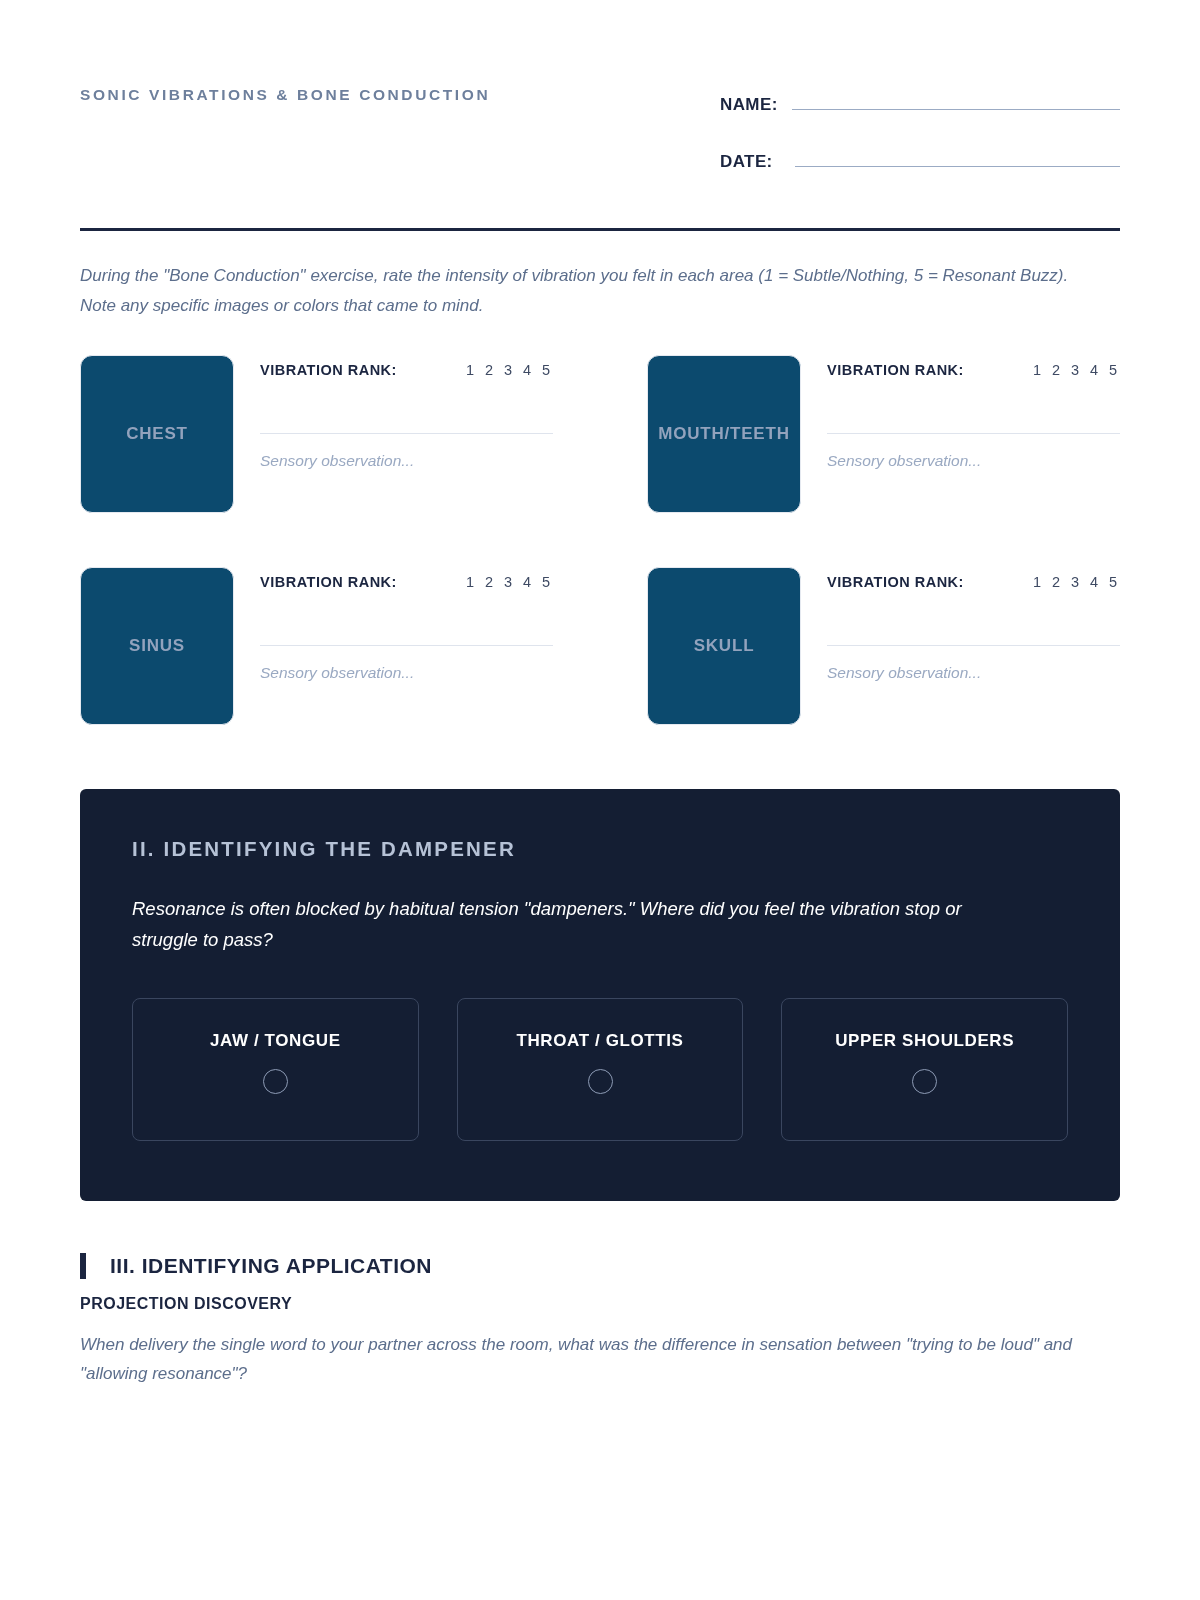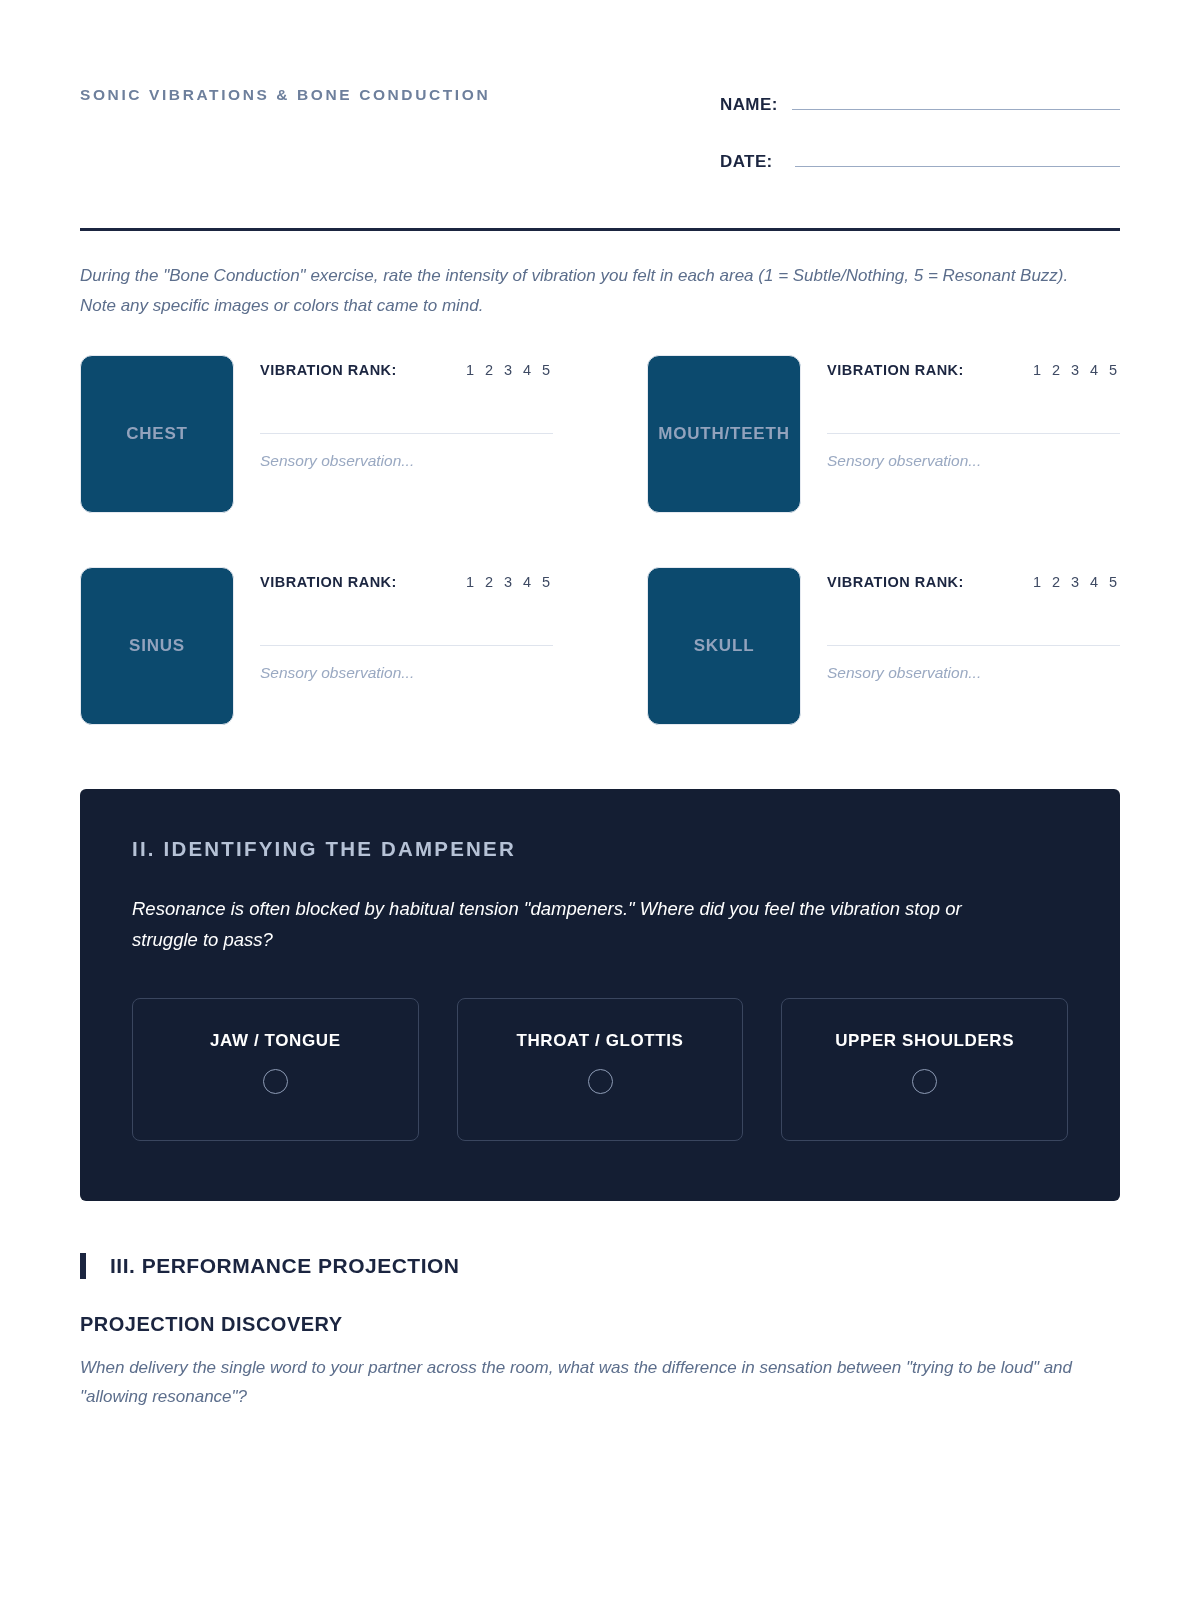--- a/index.html
+++ b/index.html
@@ -399,7 +399,7 @@
 
   <div class="section-heading">
     <span class="section-bar"></span>
-    <span class="section-title">III. PERFORMANCE PROJECTION</span>
+    <span class="section-title">III. IDENTIFYING APPLICATION</span>
   </div>
   <div class="sub-heading">PROJECTION DISCOVERY</div>
   <div class="sub-desc">When delivery the single word to your partner across the room, what was the difference in sensation between "trying to be loud" and "allowing resonance"?</div>

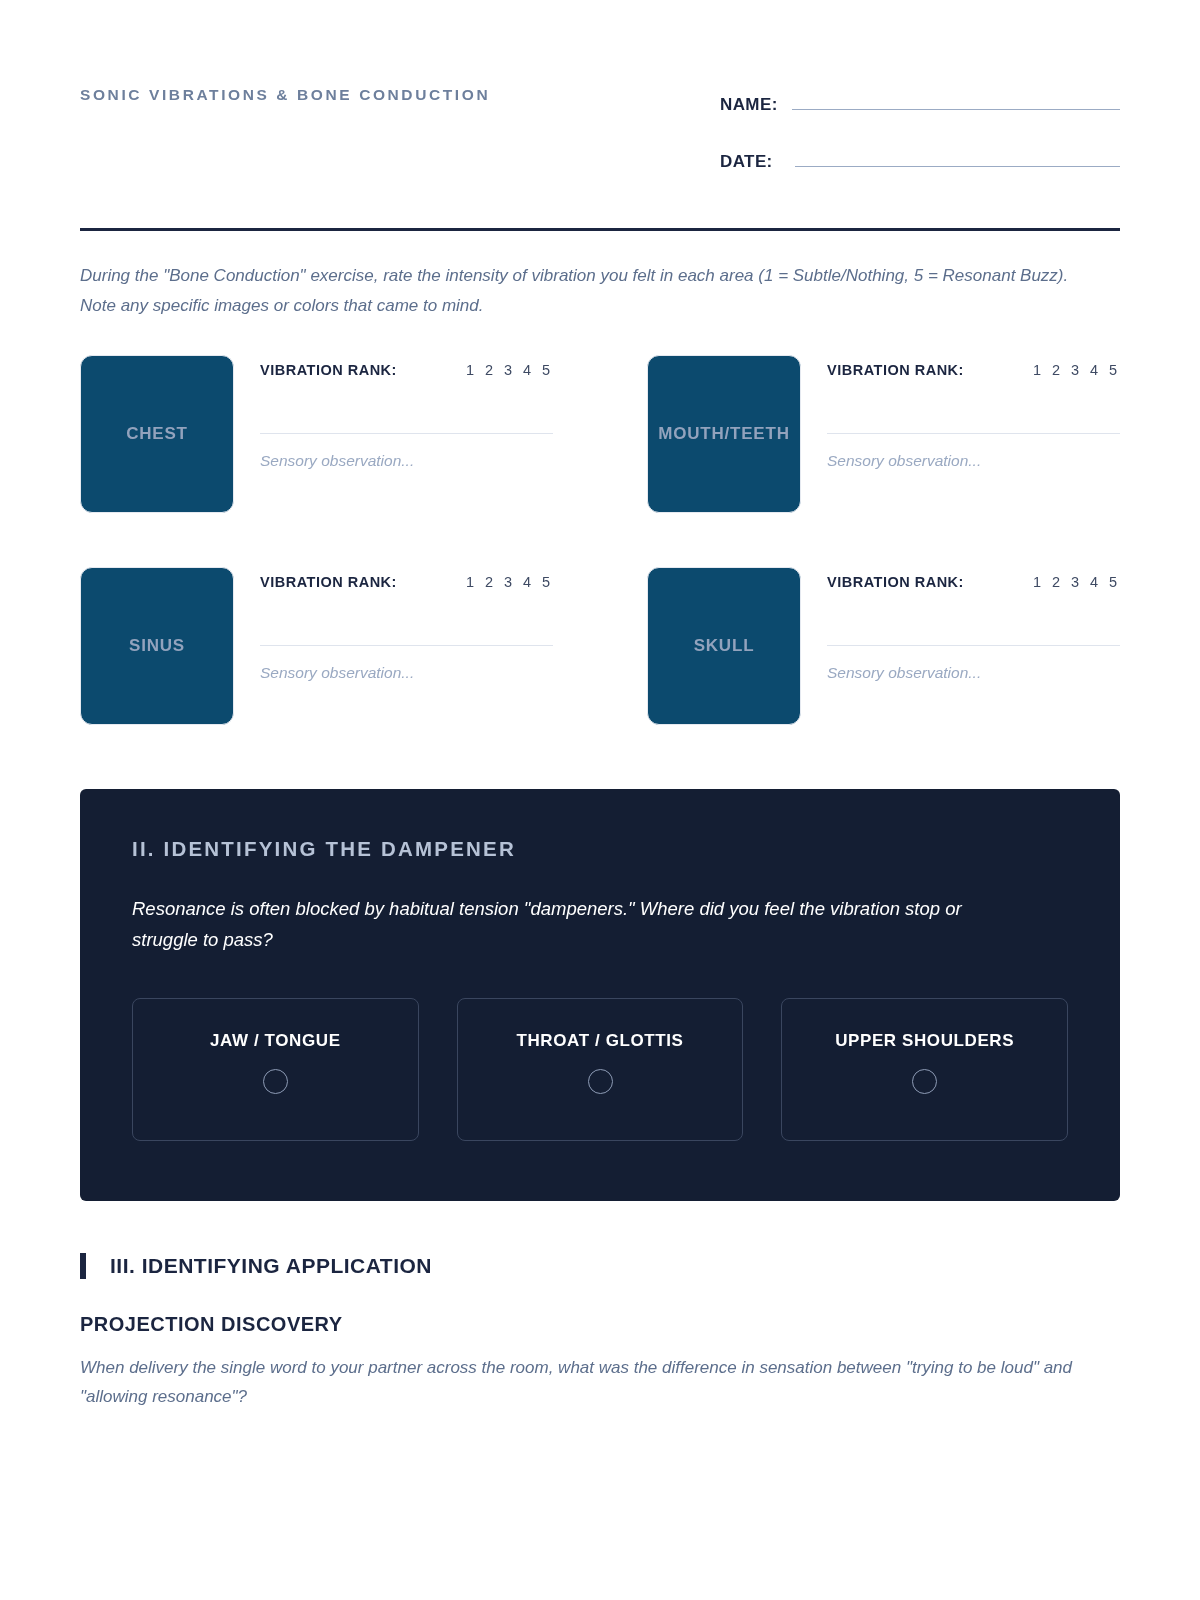--- a/index.html
+++ b/index.html
@@ -254,8 +254,8 @@
 
   
   .sub-heading {
-    margin-top: 34px;
-    font-size: 20px;
+    margin-top: 16px;
+    font-size: 16px;
     font-weight: 700;
     letter-spacing: 0.5px;
     color: #1b2540;

